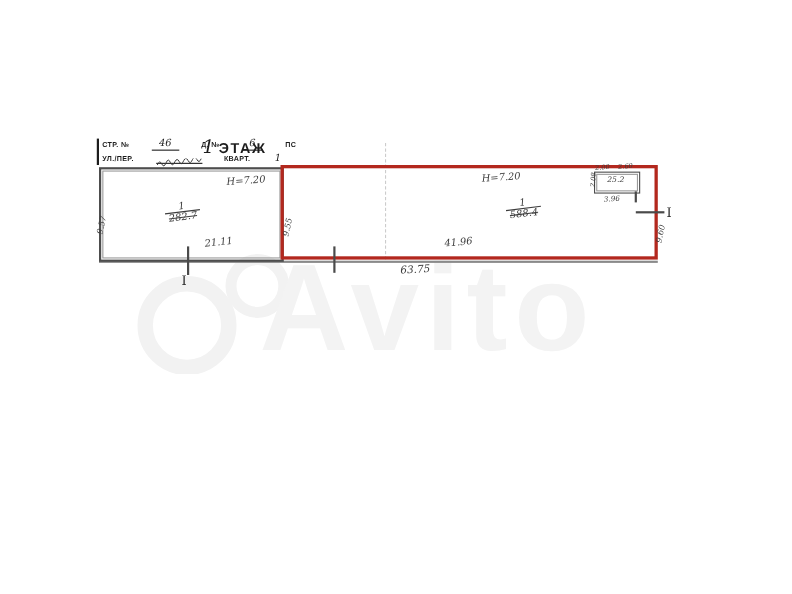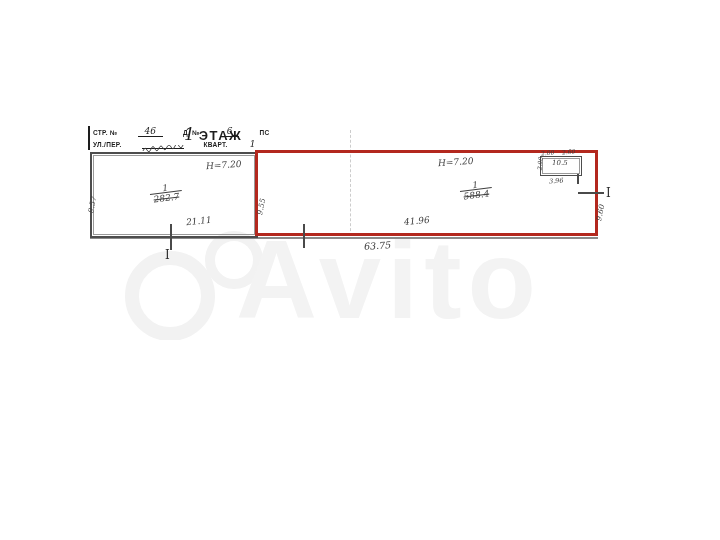--- a/index.html
+++ b/index.html
@@ -153,7 +153,7 @@
   <span class="dim tiny" style="left:541px; top:149px; transform:rotate(-5deg);">2.00</span>
   <span class="dim tiny" style="left:562px; top:148px; transform:rotate(-5deg);">2.60</span>
   <span class="dim tiny" style="left:533px; top:160px; transform:rotate(-85deg);">2.08</span>
-  <span class="dim" style="left:552px; top:159px; font-size:7px;">10.5</span>
+  <span class="dim" style="left:552px; top:159px; font-size:7px;">25.2</span>
   <span class="dim tiny" style="left:549px; top:177px; font-size:6.5px; transform:rotate(-4deg);">3.96</span>
 
 </div>

